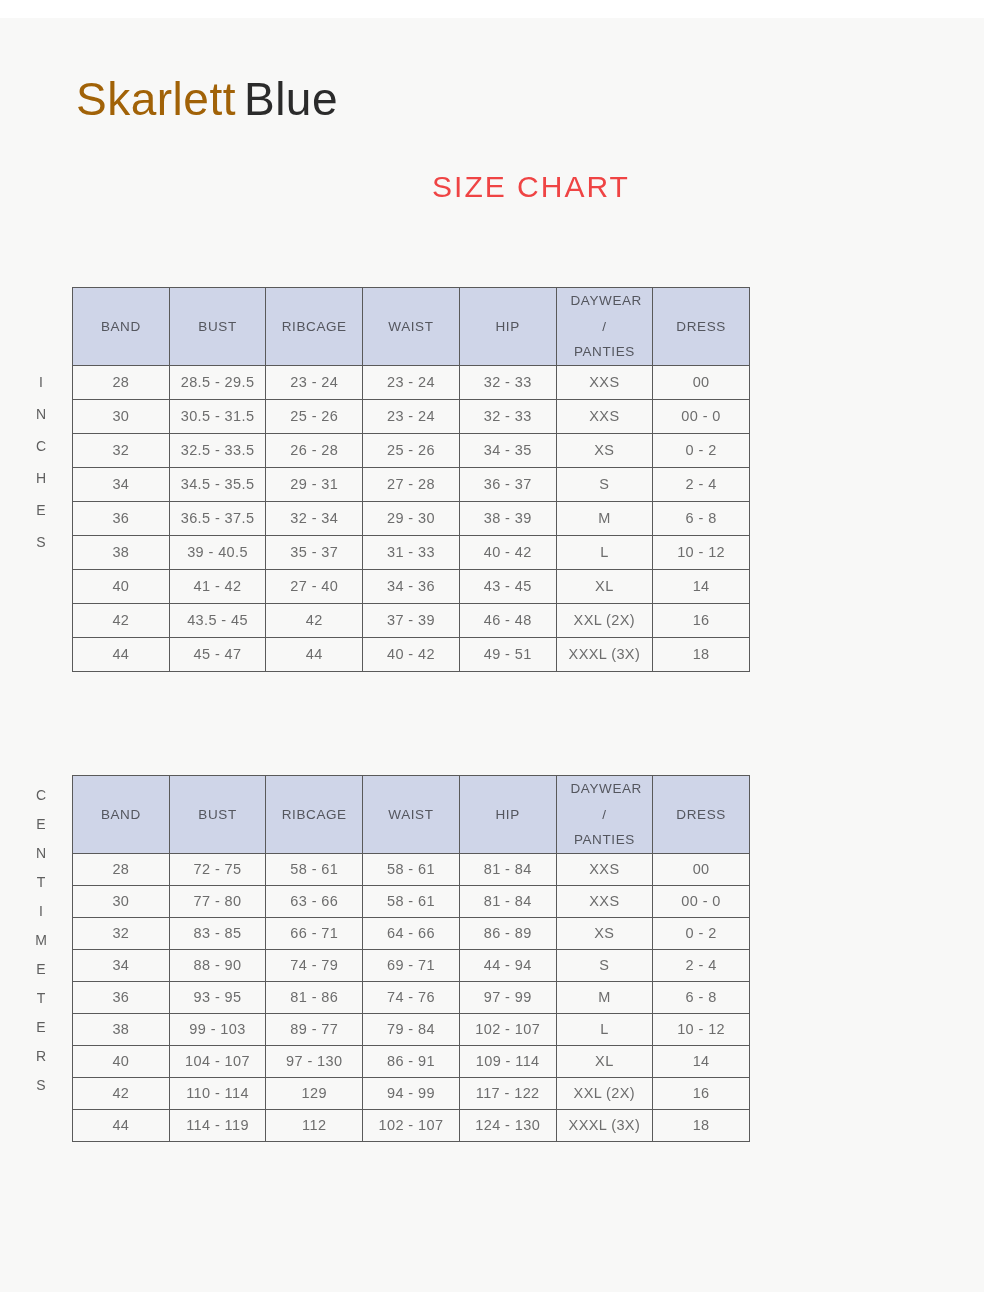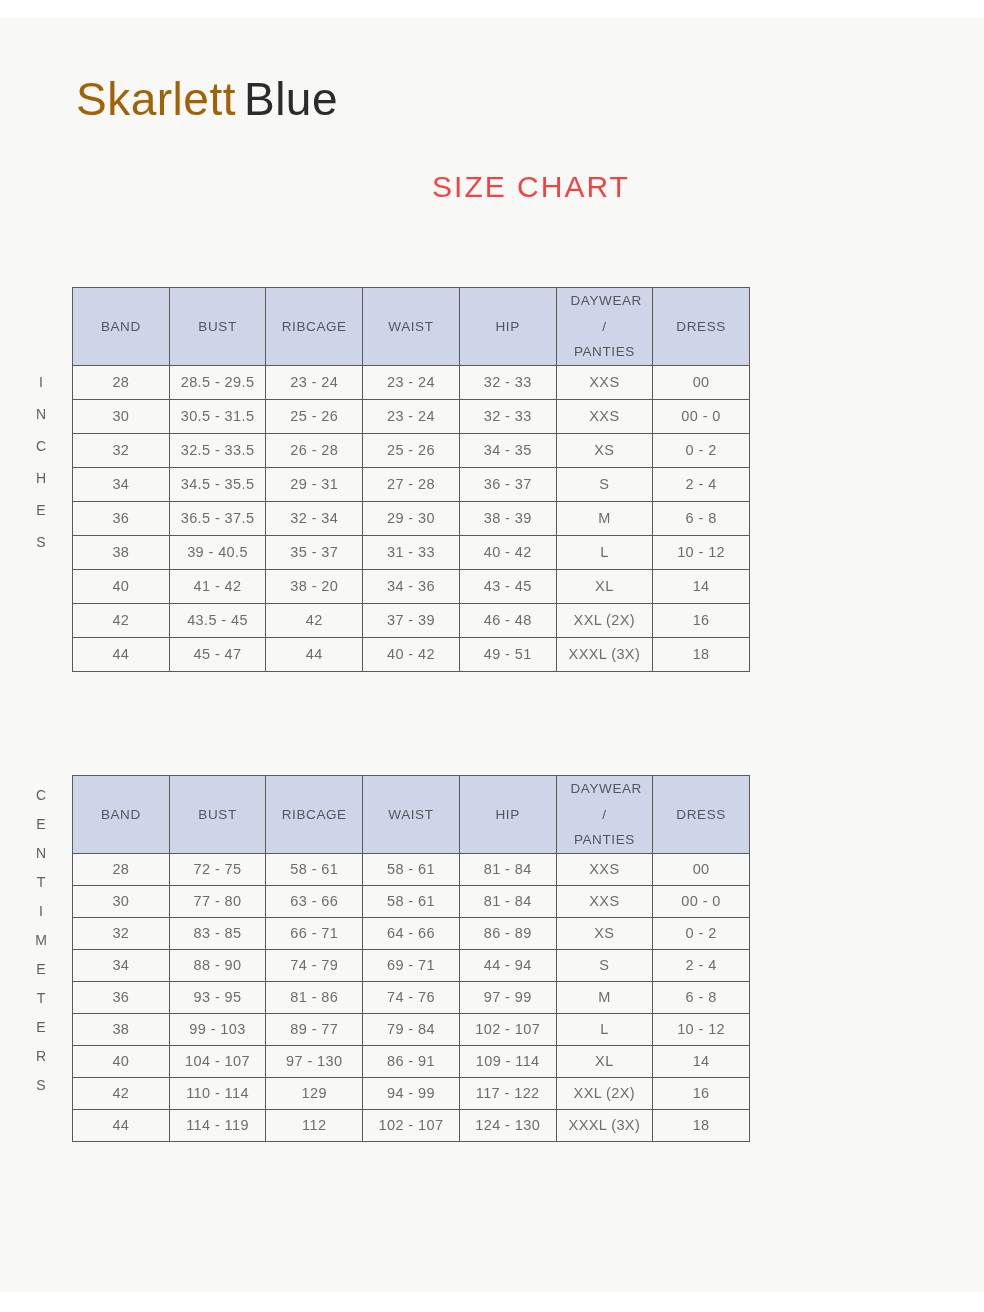--- a/index.html
+++ b/index.html
@@ -180,7 +180,7 @@
       <tr>
         <td>40</td>
         <td>41 - 42</td>
-        <td>38 - 20</td>
+        <td>27 - 40</td>
         <td>34 - 36</td>
         <td>43 - 45</td>
         <td>XL</td>

